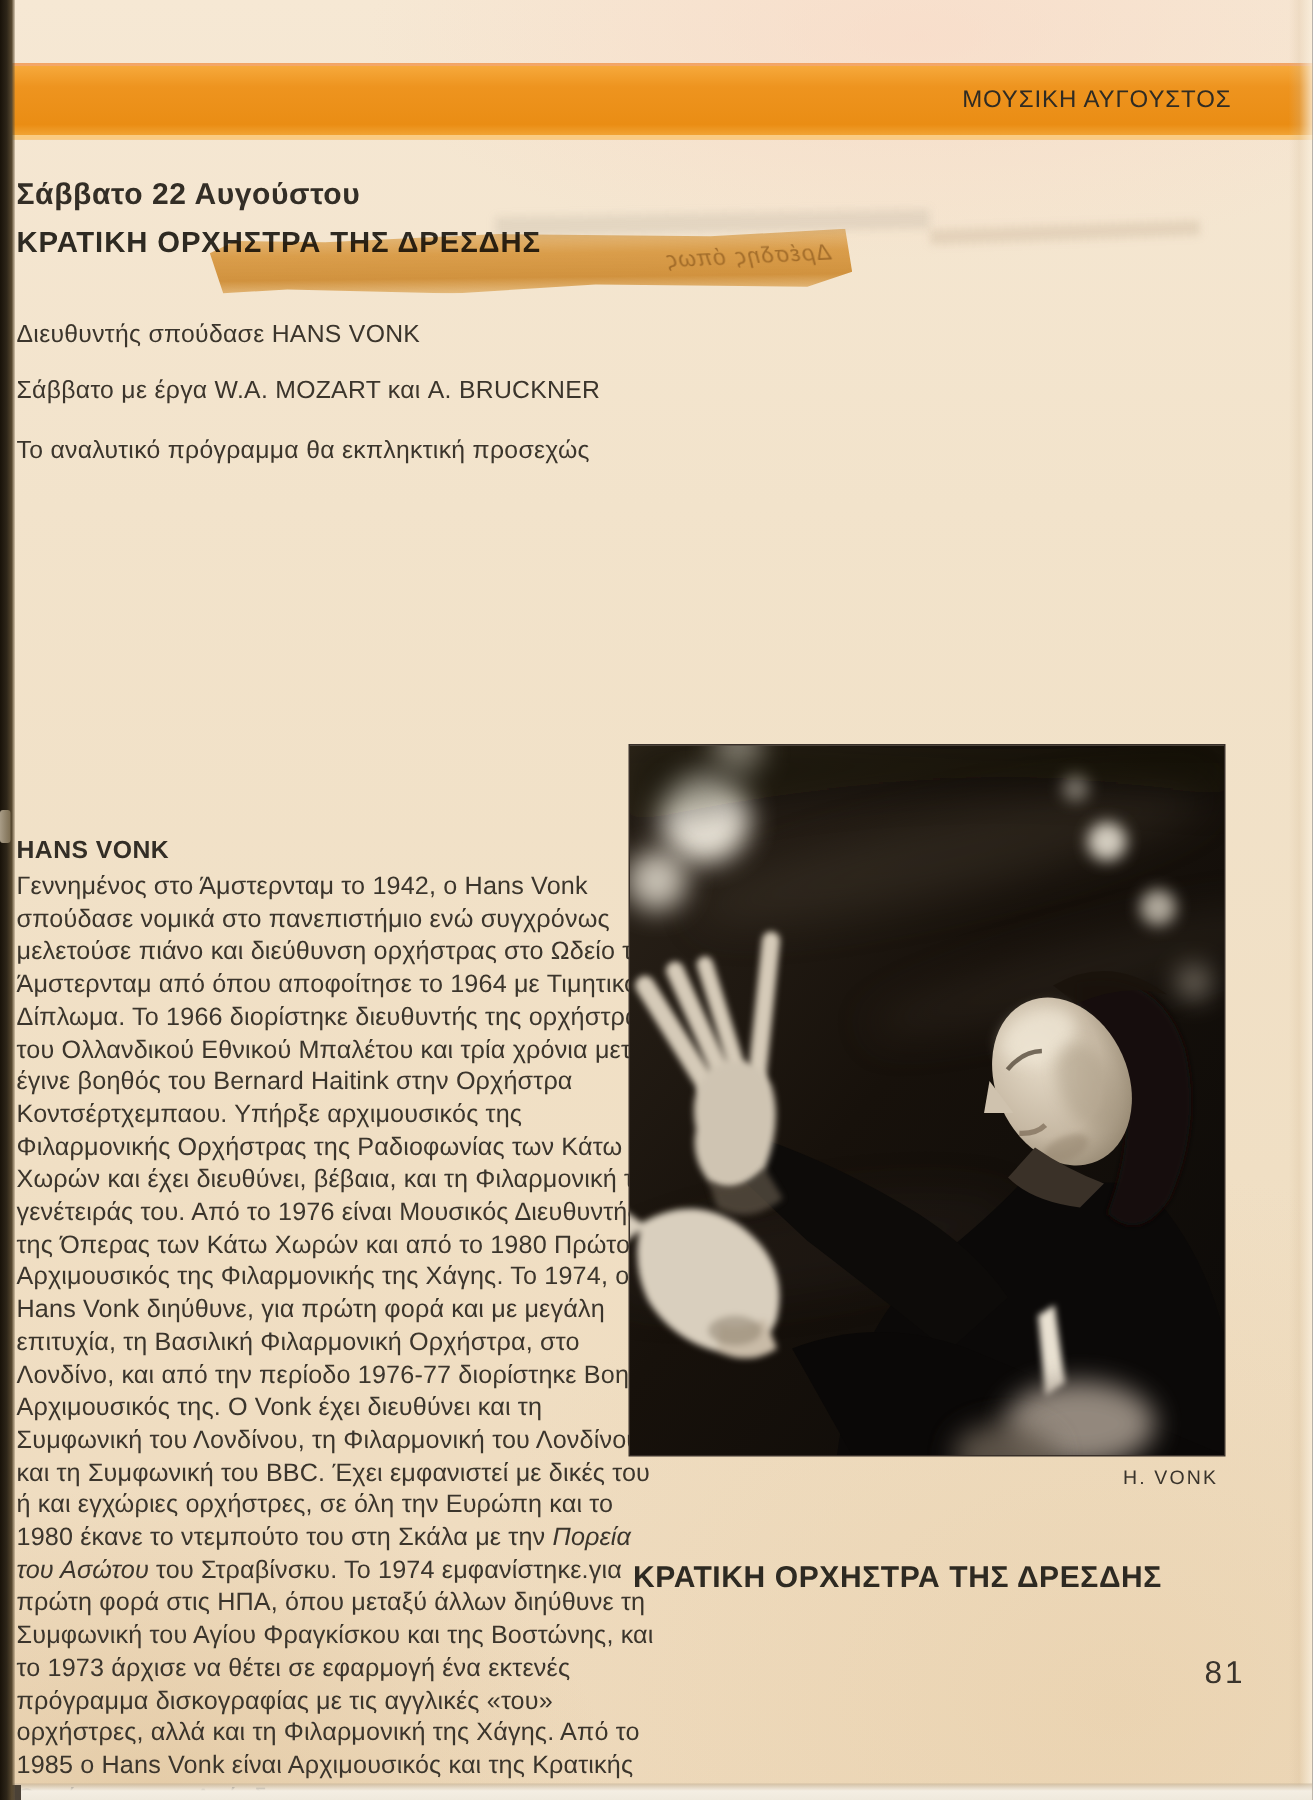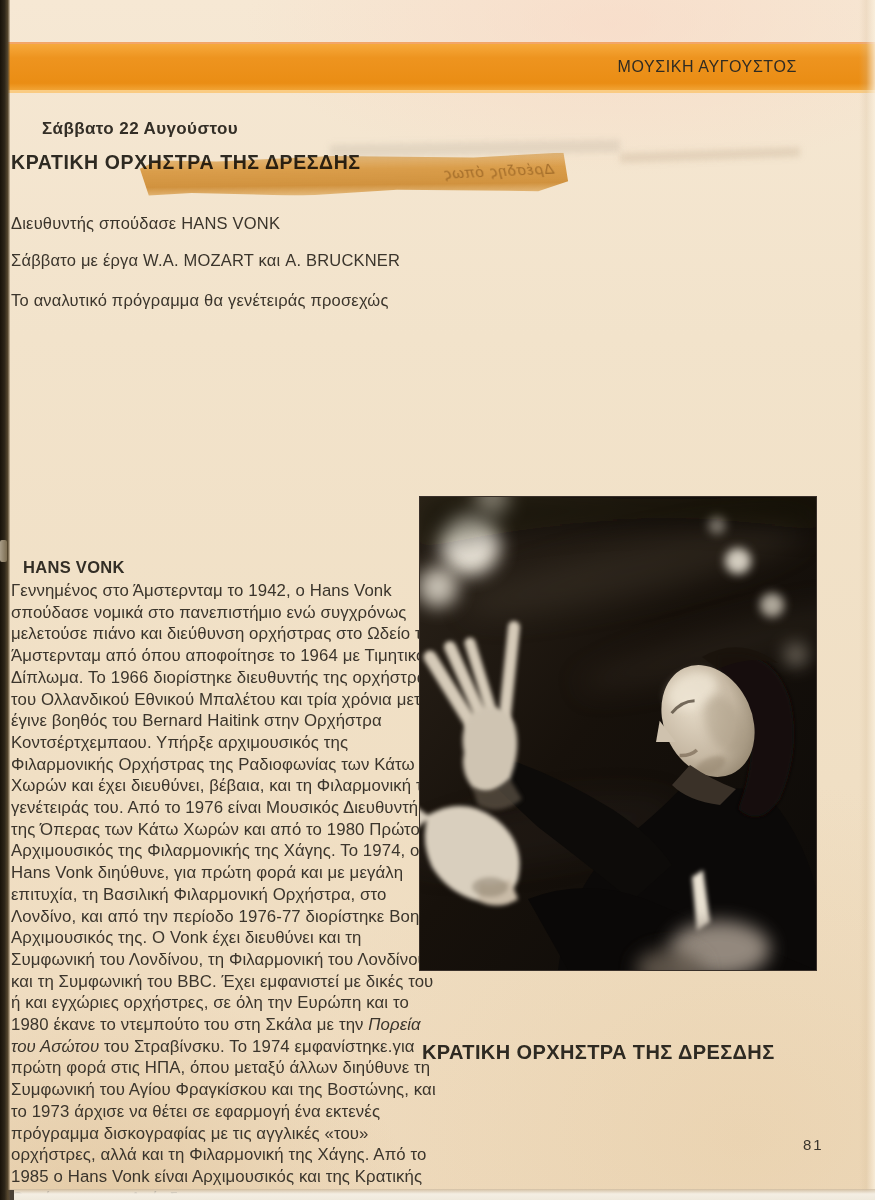--- a/index.html
+++ b/index.html
@@ -34,7 +34,7 @@
     display:flex;align-items:center;justify-content:flex-end;
   }
   .band-label{
-    padding-right:78px;font-size:16px;letter-spacing:0.6px;
+    padding-right:54px;font-size:16px;letter-spacing:0.6px;
     color:#2f2b23;font-weight:500;
   }
   

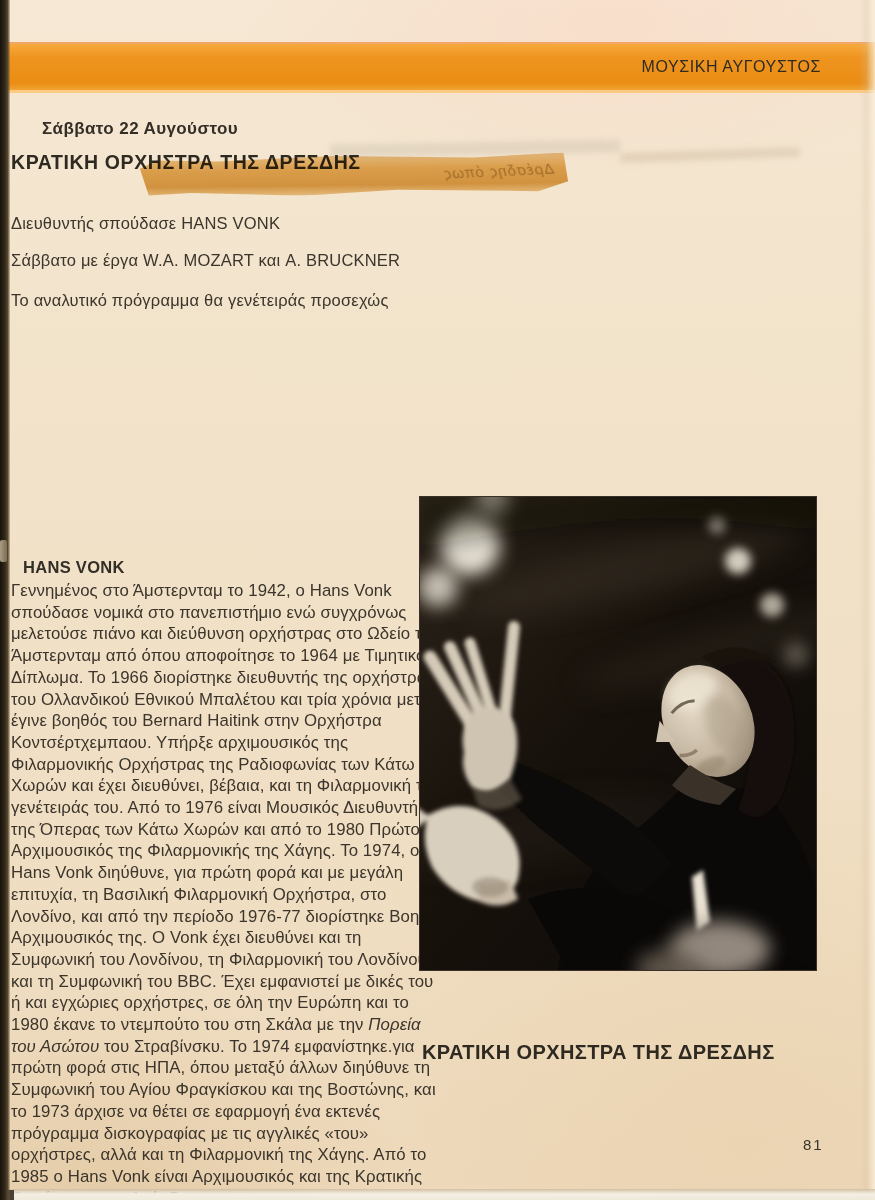--- a/index.html
+++ b/index.html
@@ -40,7 +40,7 @@
   
   .listing{position:absolute;left:11px;top:0;z-index:6;width:620px;}
   .date-heading{position:absolute;left:0;top:119px;width:600px;
-    font-weight:bold;font-size:17px;letter-spacing:0.4px;color:#332e26;margin-left:31px;}
+    font-weight:bold;font-size:20px;letter-spacing:0.4px;color:#332e26;}
   .title-heading{position:absolute;left:0;top:151px;width:600px;
     font-weight:bold;font-size:19.5px;letter-spacing:0.6px;color:#2e2a22;}
   .info-line{position:absolute;left:0;width:600px;font-size:16.5px;color:#3b352c;letter-spacing:0.2px;}

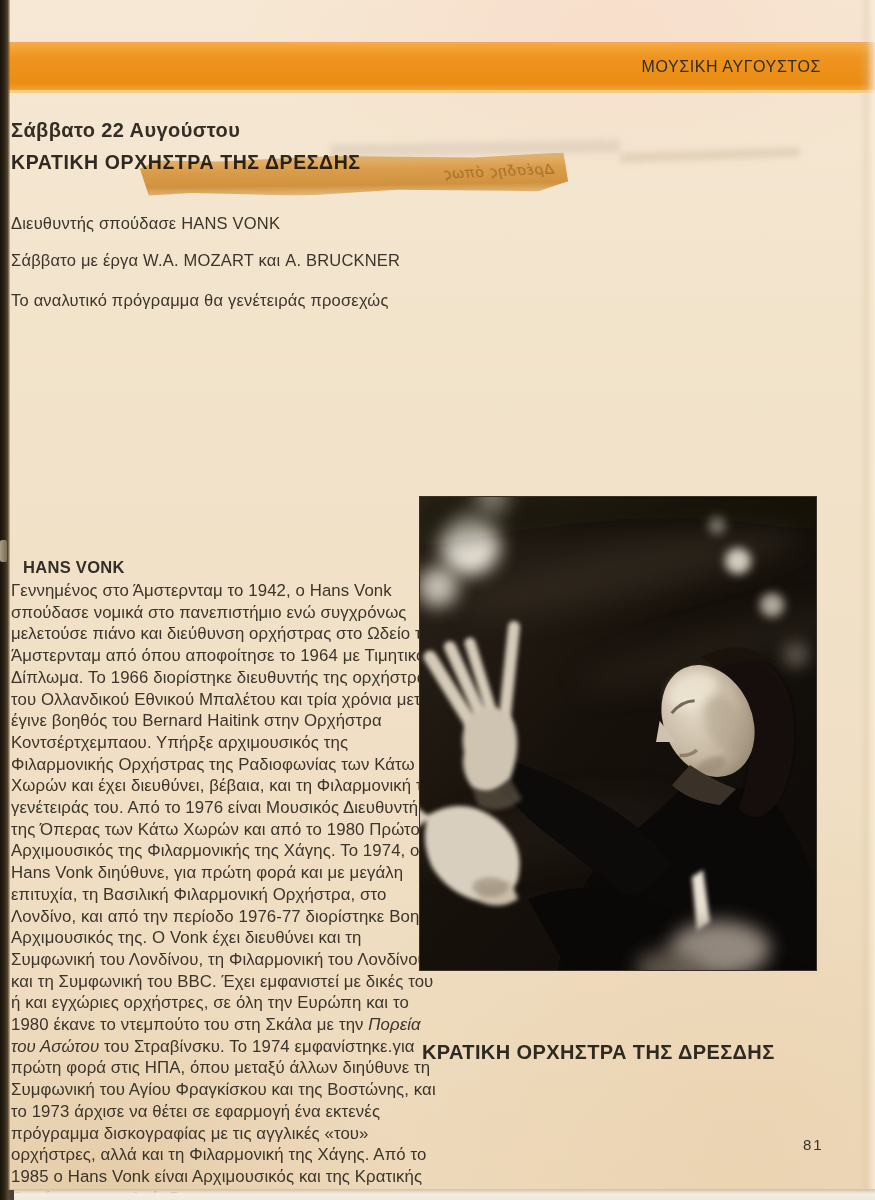--- a/index.html
+++ b/index.html
@@ -113,7 +113,7 @@
     <div class="title-heading">ΚΡΑΤΙΚΗ ΟΡΧΗΣΤΡΑ ΤΗΣ ΔΡΕΣΔΗΣ</div>
     <div class="info-line info-1">Διευθυντής σπούδασε HANS VONK</div>
     <div class="info-line info-2">Σάββατο με έργα W.A. MOZART και A. BRUCKNER</div>
-    <div class="info-line info-3">Το αναλυτικό πρόγραμμα θα γενέτειράς προσεχώς</div>
+    <div class="info-line info-3">Το αναλυτικό πρόγραμμα θα εκπληκτική προσεχώς</div>
   </div>
 
   <div class="tape">

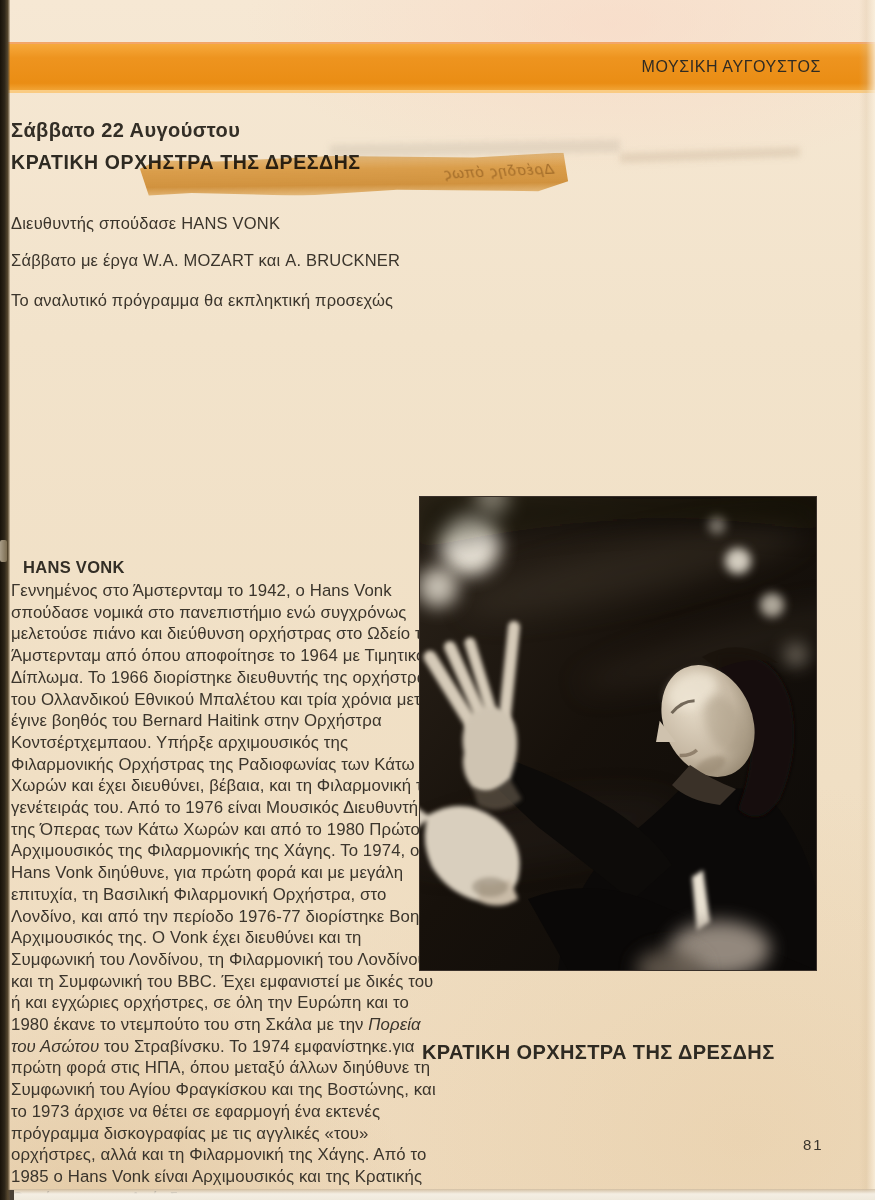--- a/index.html
+++ b/index.html
@@ -66,7 +66,7 @@
   .smudge-b{left:620px;top:150px;width:180px;height:10px;transform:rotate(-2deg);background:rgba(150,120,90,0.18);}
   
   .bio{position:absolute;left:11px;top:558px;width:436px;z-index:6;}
-  .bio-heading{font-weight:bold;font-size:16.5px;letter-spacing:0.3px;color:#332e26;margin:0 0 3px 12px;}
+  .bio-heading{font-weight:bold;font-size:16.5px;letter-spacing:0.3px;color:#332e26;margin:0 0 3px 0;}
   .bio-text{margin:0;font-size:16.8px;line-height:21.7px;color:#3b352c;letter-spacing:0.1px;text-align:left;}
   .bio-text em{font-style:italic;}
   

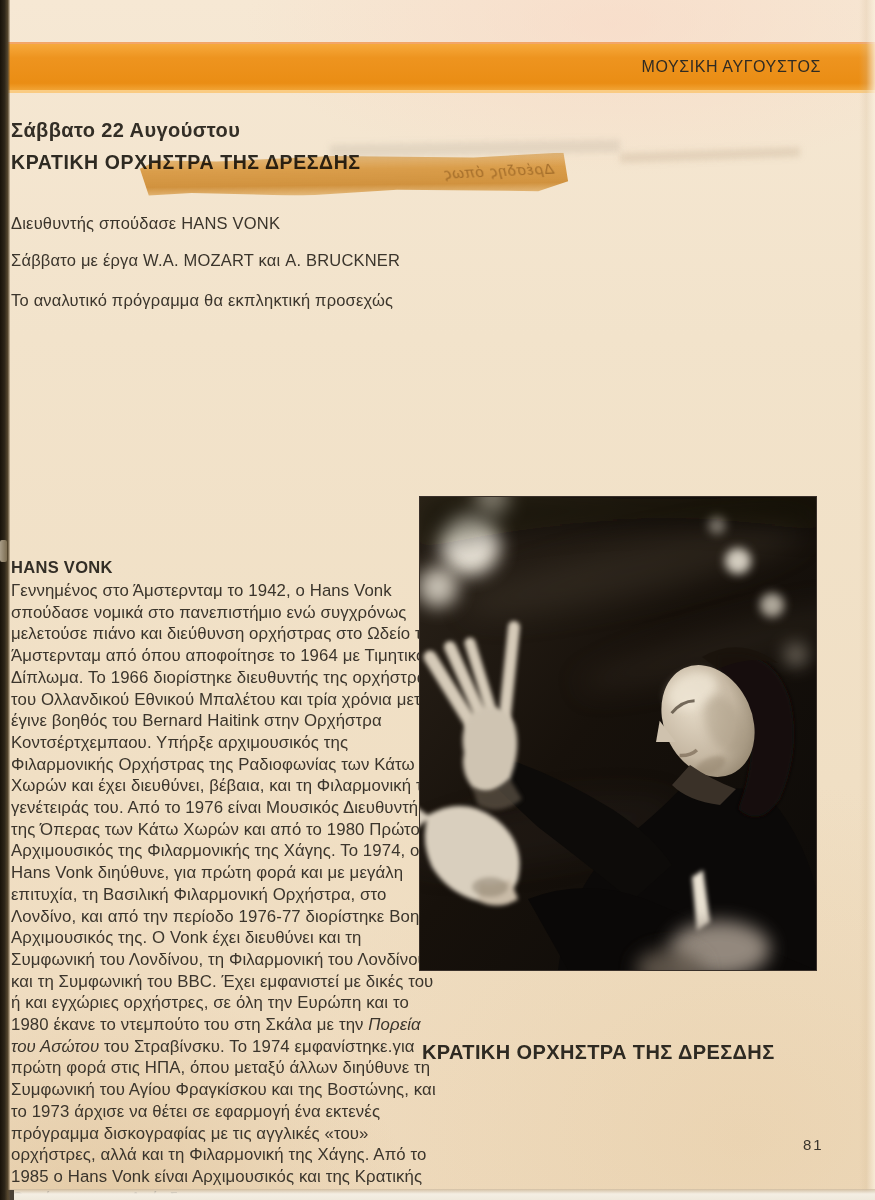--- a/index.html
+++ b/index.html
@@ -209,6 +209,7 @@
       <path d="M0 0 H396 V34 Q200 6 0 52 Z" fill="#090705" opacity="0.45" filter="url(#b14)"></path>
     </svg>
   </figure>
+  <div class="photo-caption">H. VONK</div>
 
   <div class="orchestra">
     <h2 class="orchestra-heading">ΚΡΑΤΙΚΗ ΟΡΧΗΣΤΡΑ ΤΗΣ ΔΡΕΣΔΗΣ</h2>

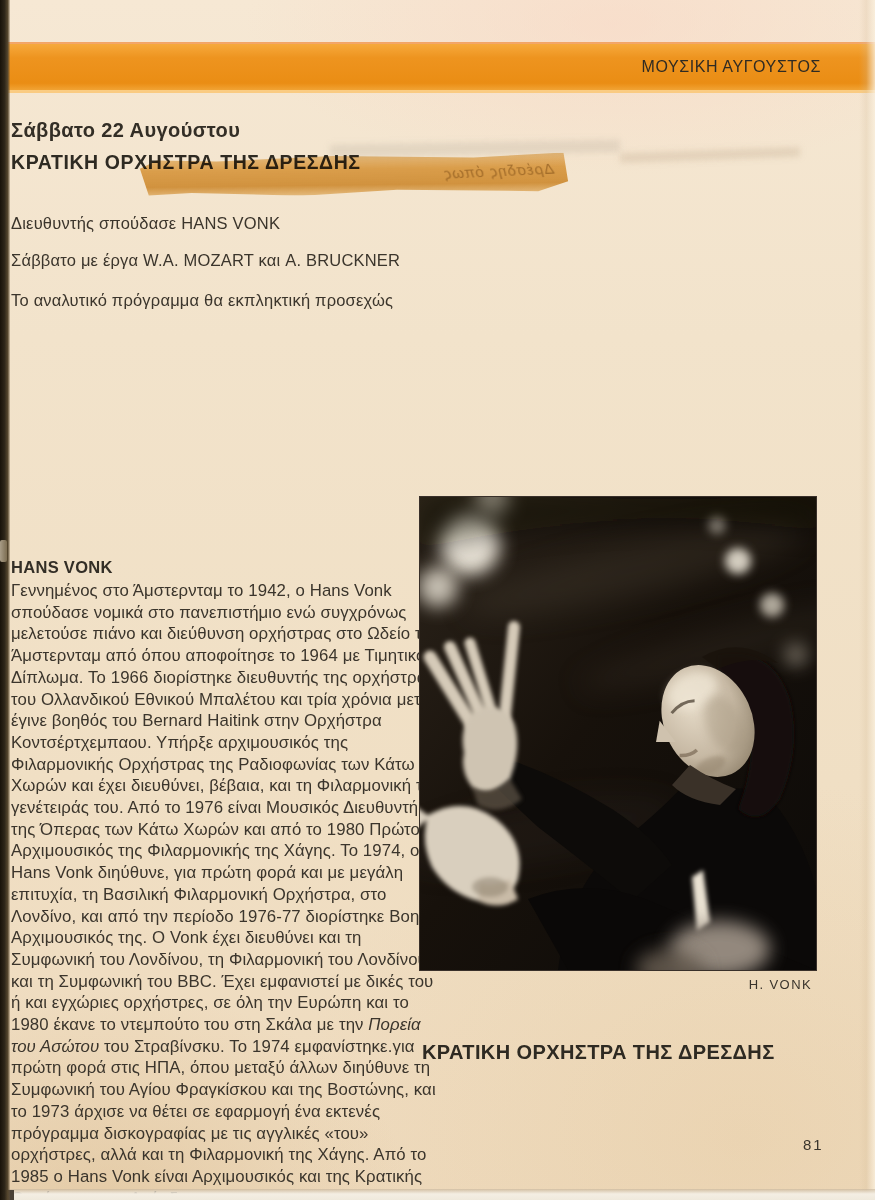--- a/index.html
+++ b/index.html
@@ -84,7 +84,7 @@
   .orchestra-heading{margin:0;font-weight:bold;font-size:20px;letter-spacing:0.4px;color:#2e2a22;}
   .orchestra-text{margin:5px 0 0 0;font-size:16.8px;line-height:21.6px;color:#3b352c;letter-spacing:0.1px;}
   
-  .page-number{position:absolute;left:803px;top:1136px;z-index:6;font-size:15px;color:#3a342c;letter-spacing:2px;}
+  .page-number{position:absolute;left:803px;top:1104px;z-index:6;font-size:21px;color:#3a342c;letter-spacing:2px;}
   
   .bottom-edge{
     position:absolute;left:0;right:0;bottom:0;height:11px;z-index:20;

